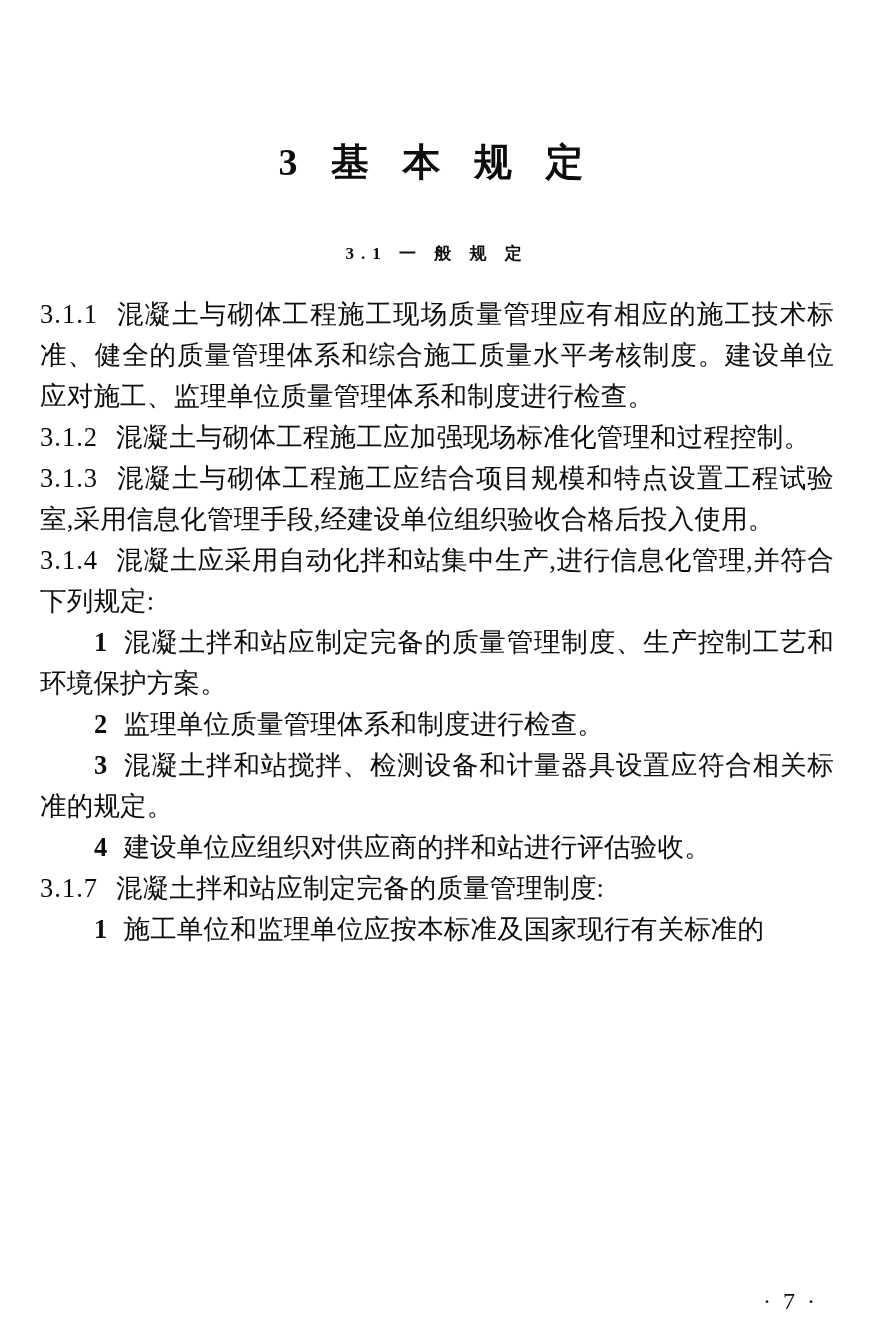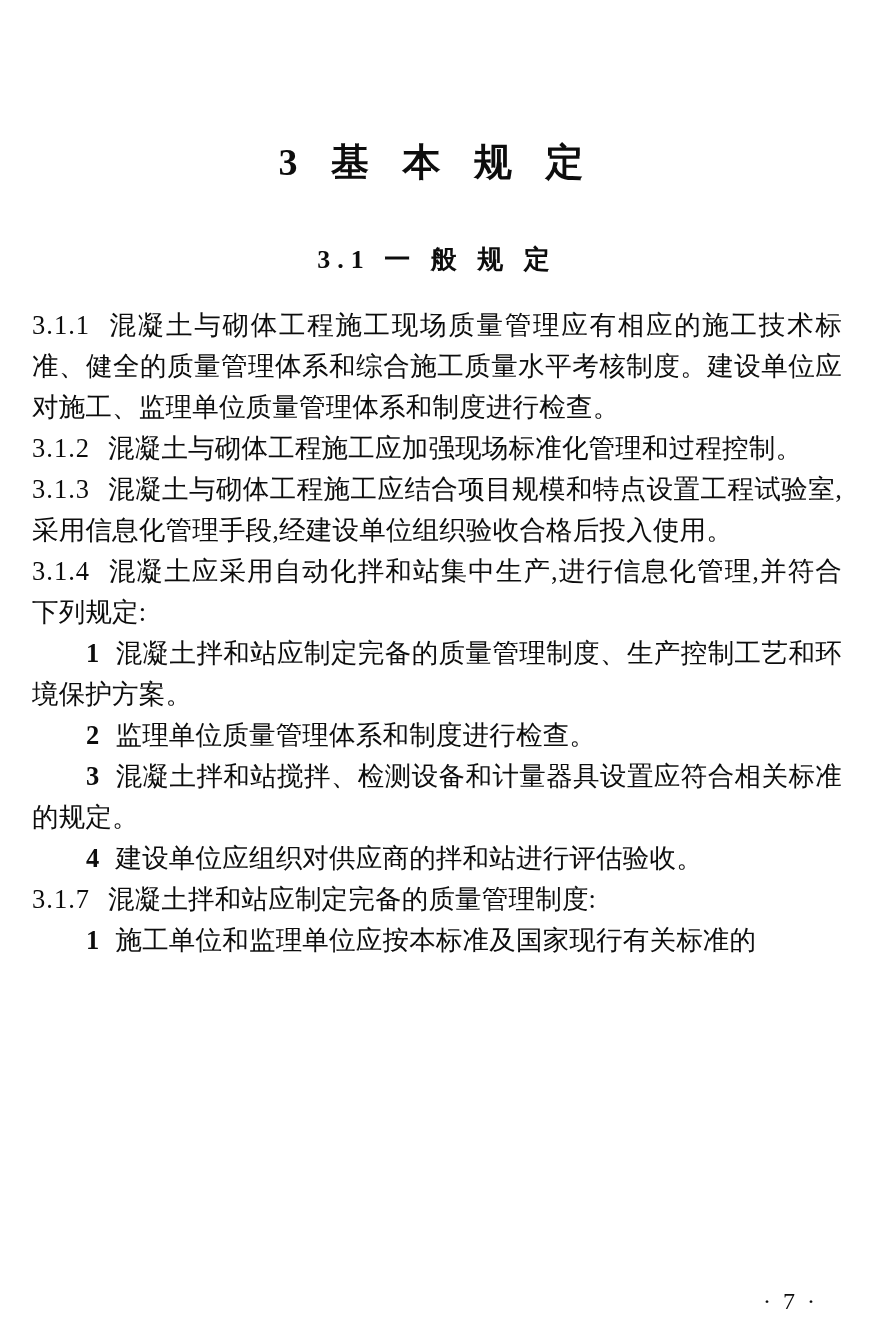--- a/index.html
+++ b/index.html
@@ -21,7 +21,7 @@
     width: 874px;
     height: 1343px;
     box-sizing: border-box;
-    padding: 0 32px;
+    padding: 0 40px;
     border-radius: 22px;
   }
   .chapter-title {

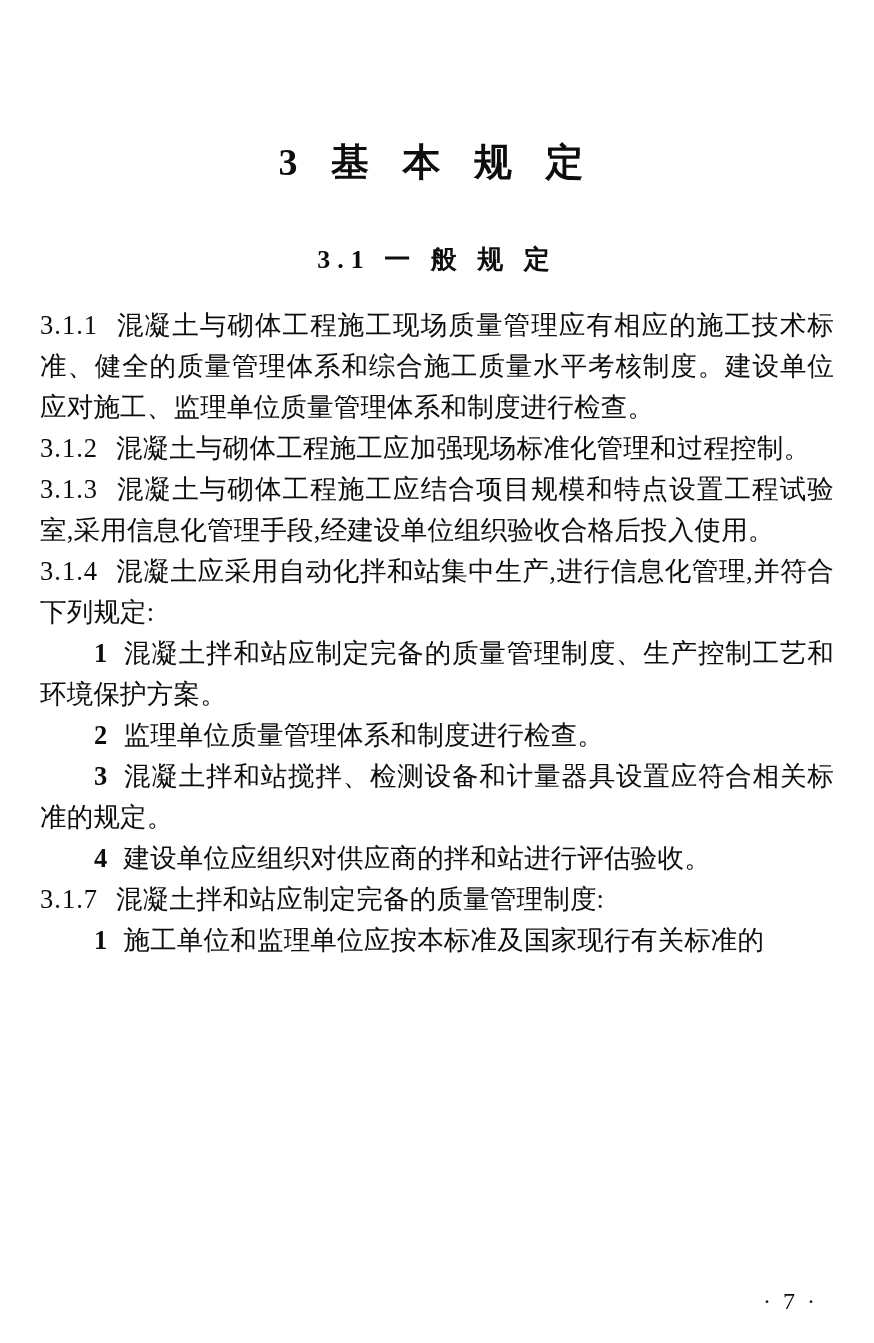--- a/index.html
+++ b/index.html
@@ -35,7 +35,7 @@
   .section-title {
     margin-top: 58px;
     text-align: center;
-    font-size: 26px;
+    font-size: 17px;
     font-weight: bold;
     letter-spacing: 7px;
     line-height: 1.2;

